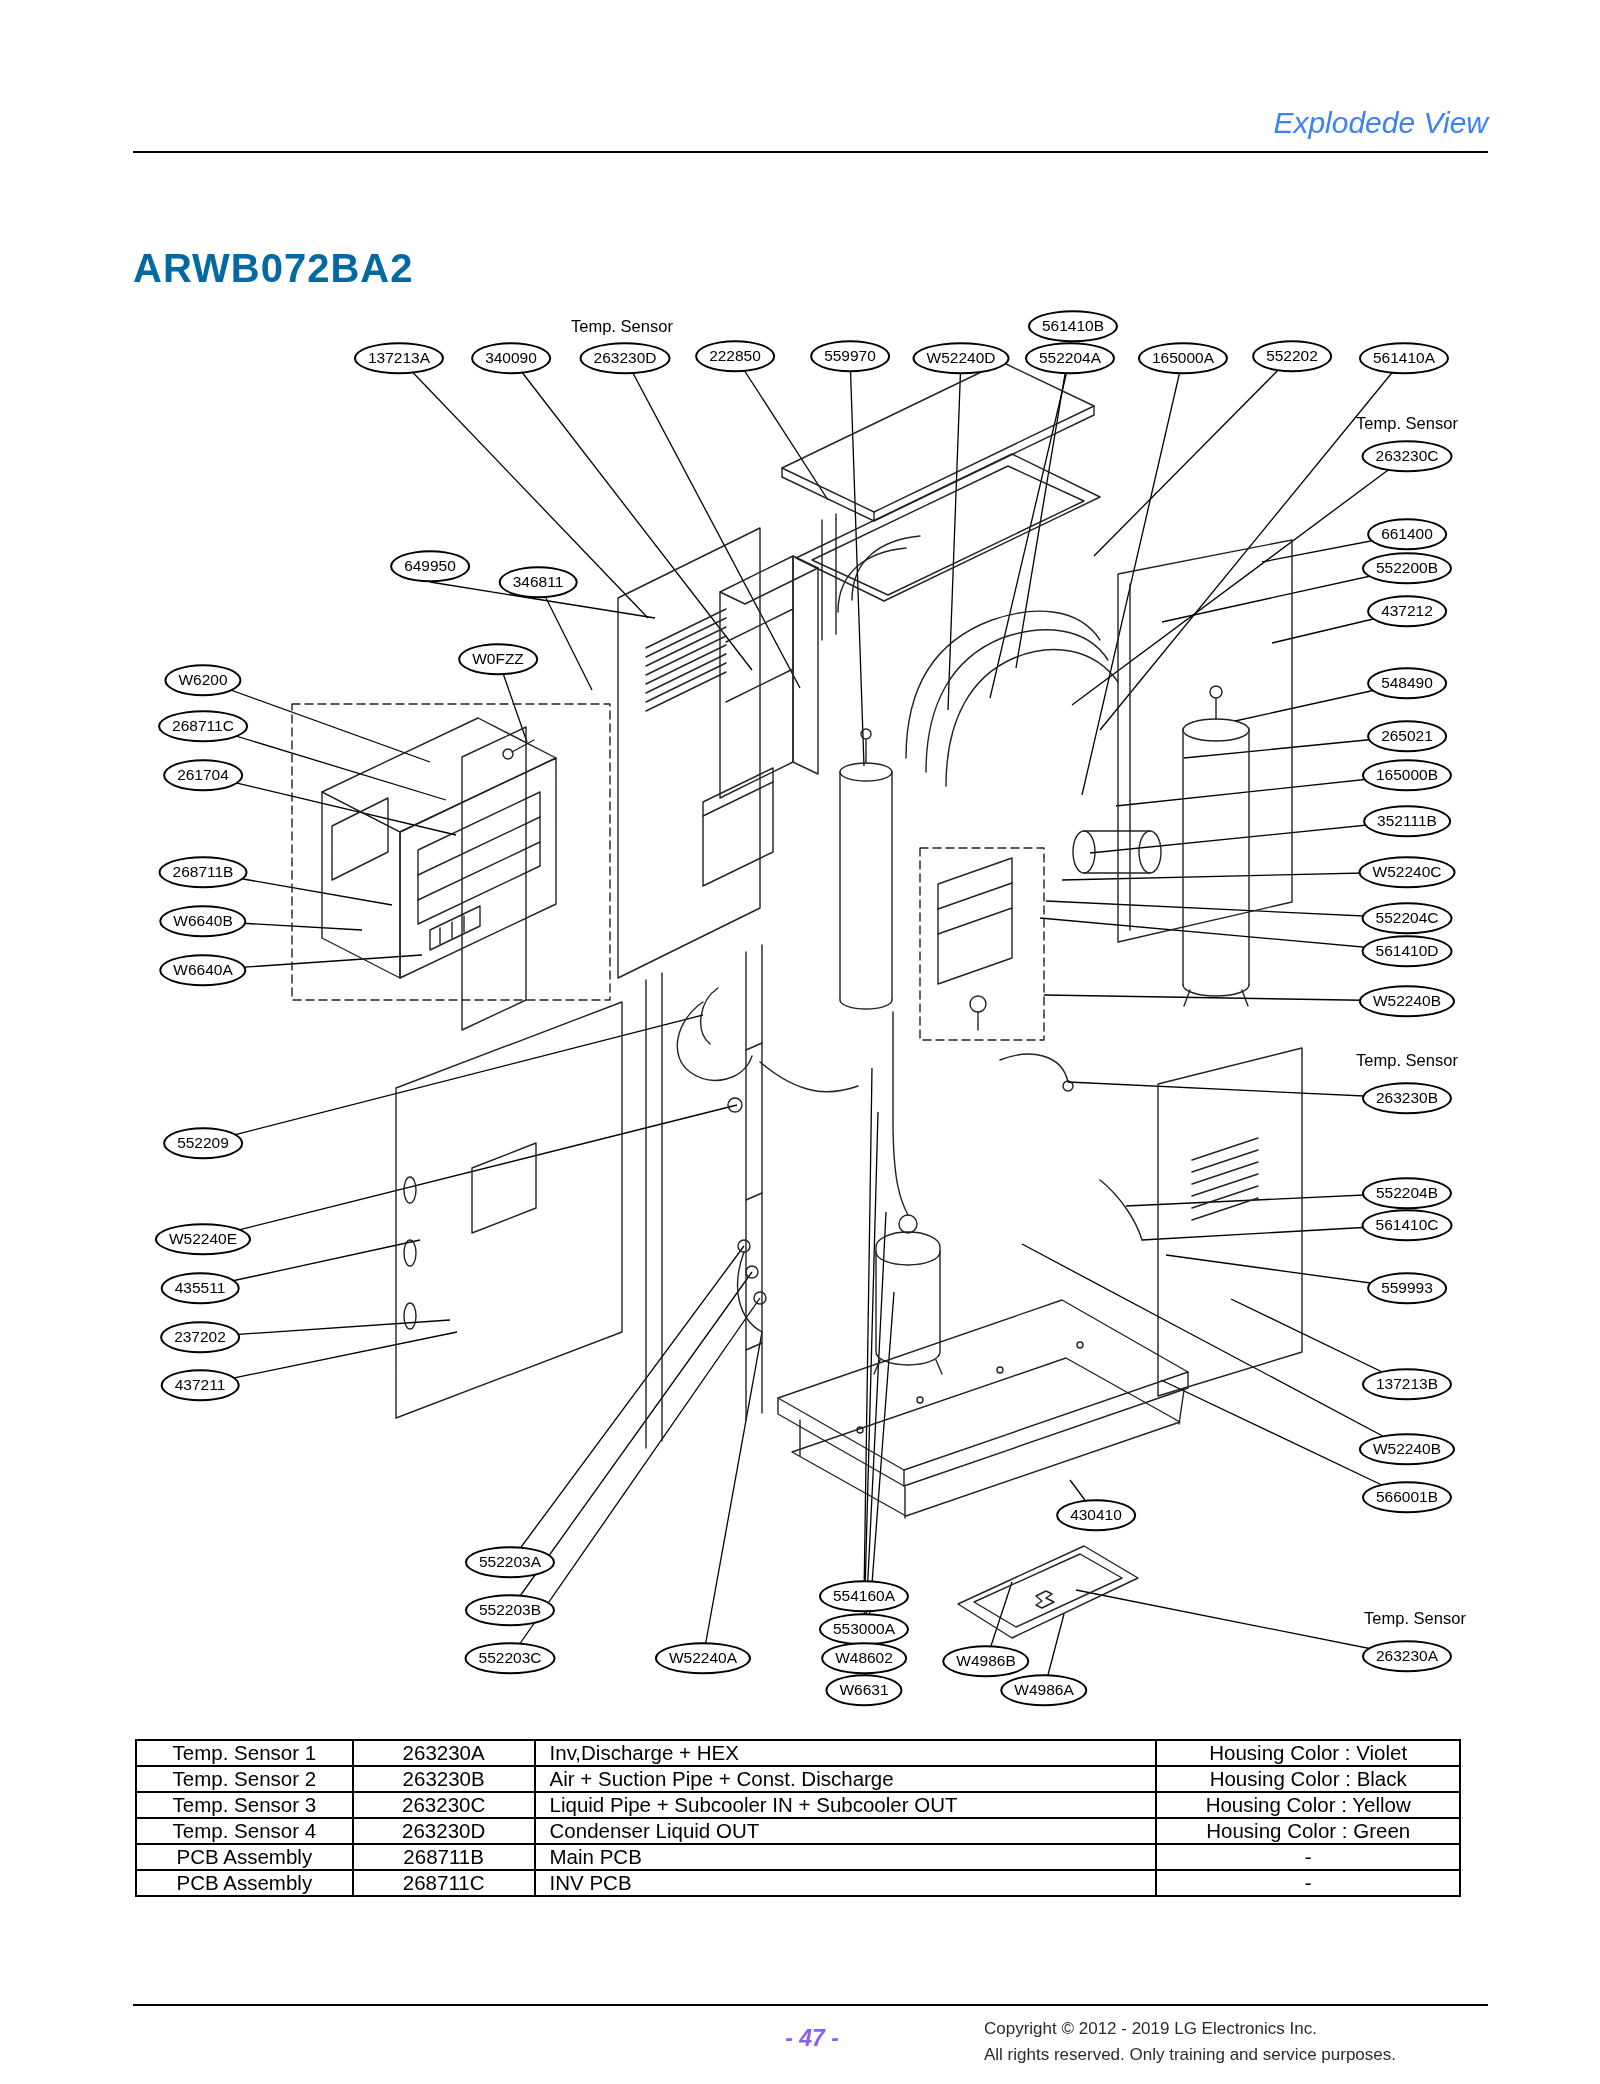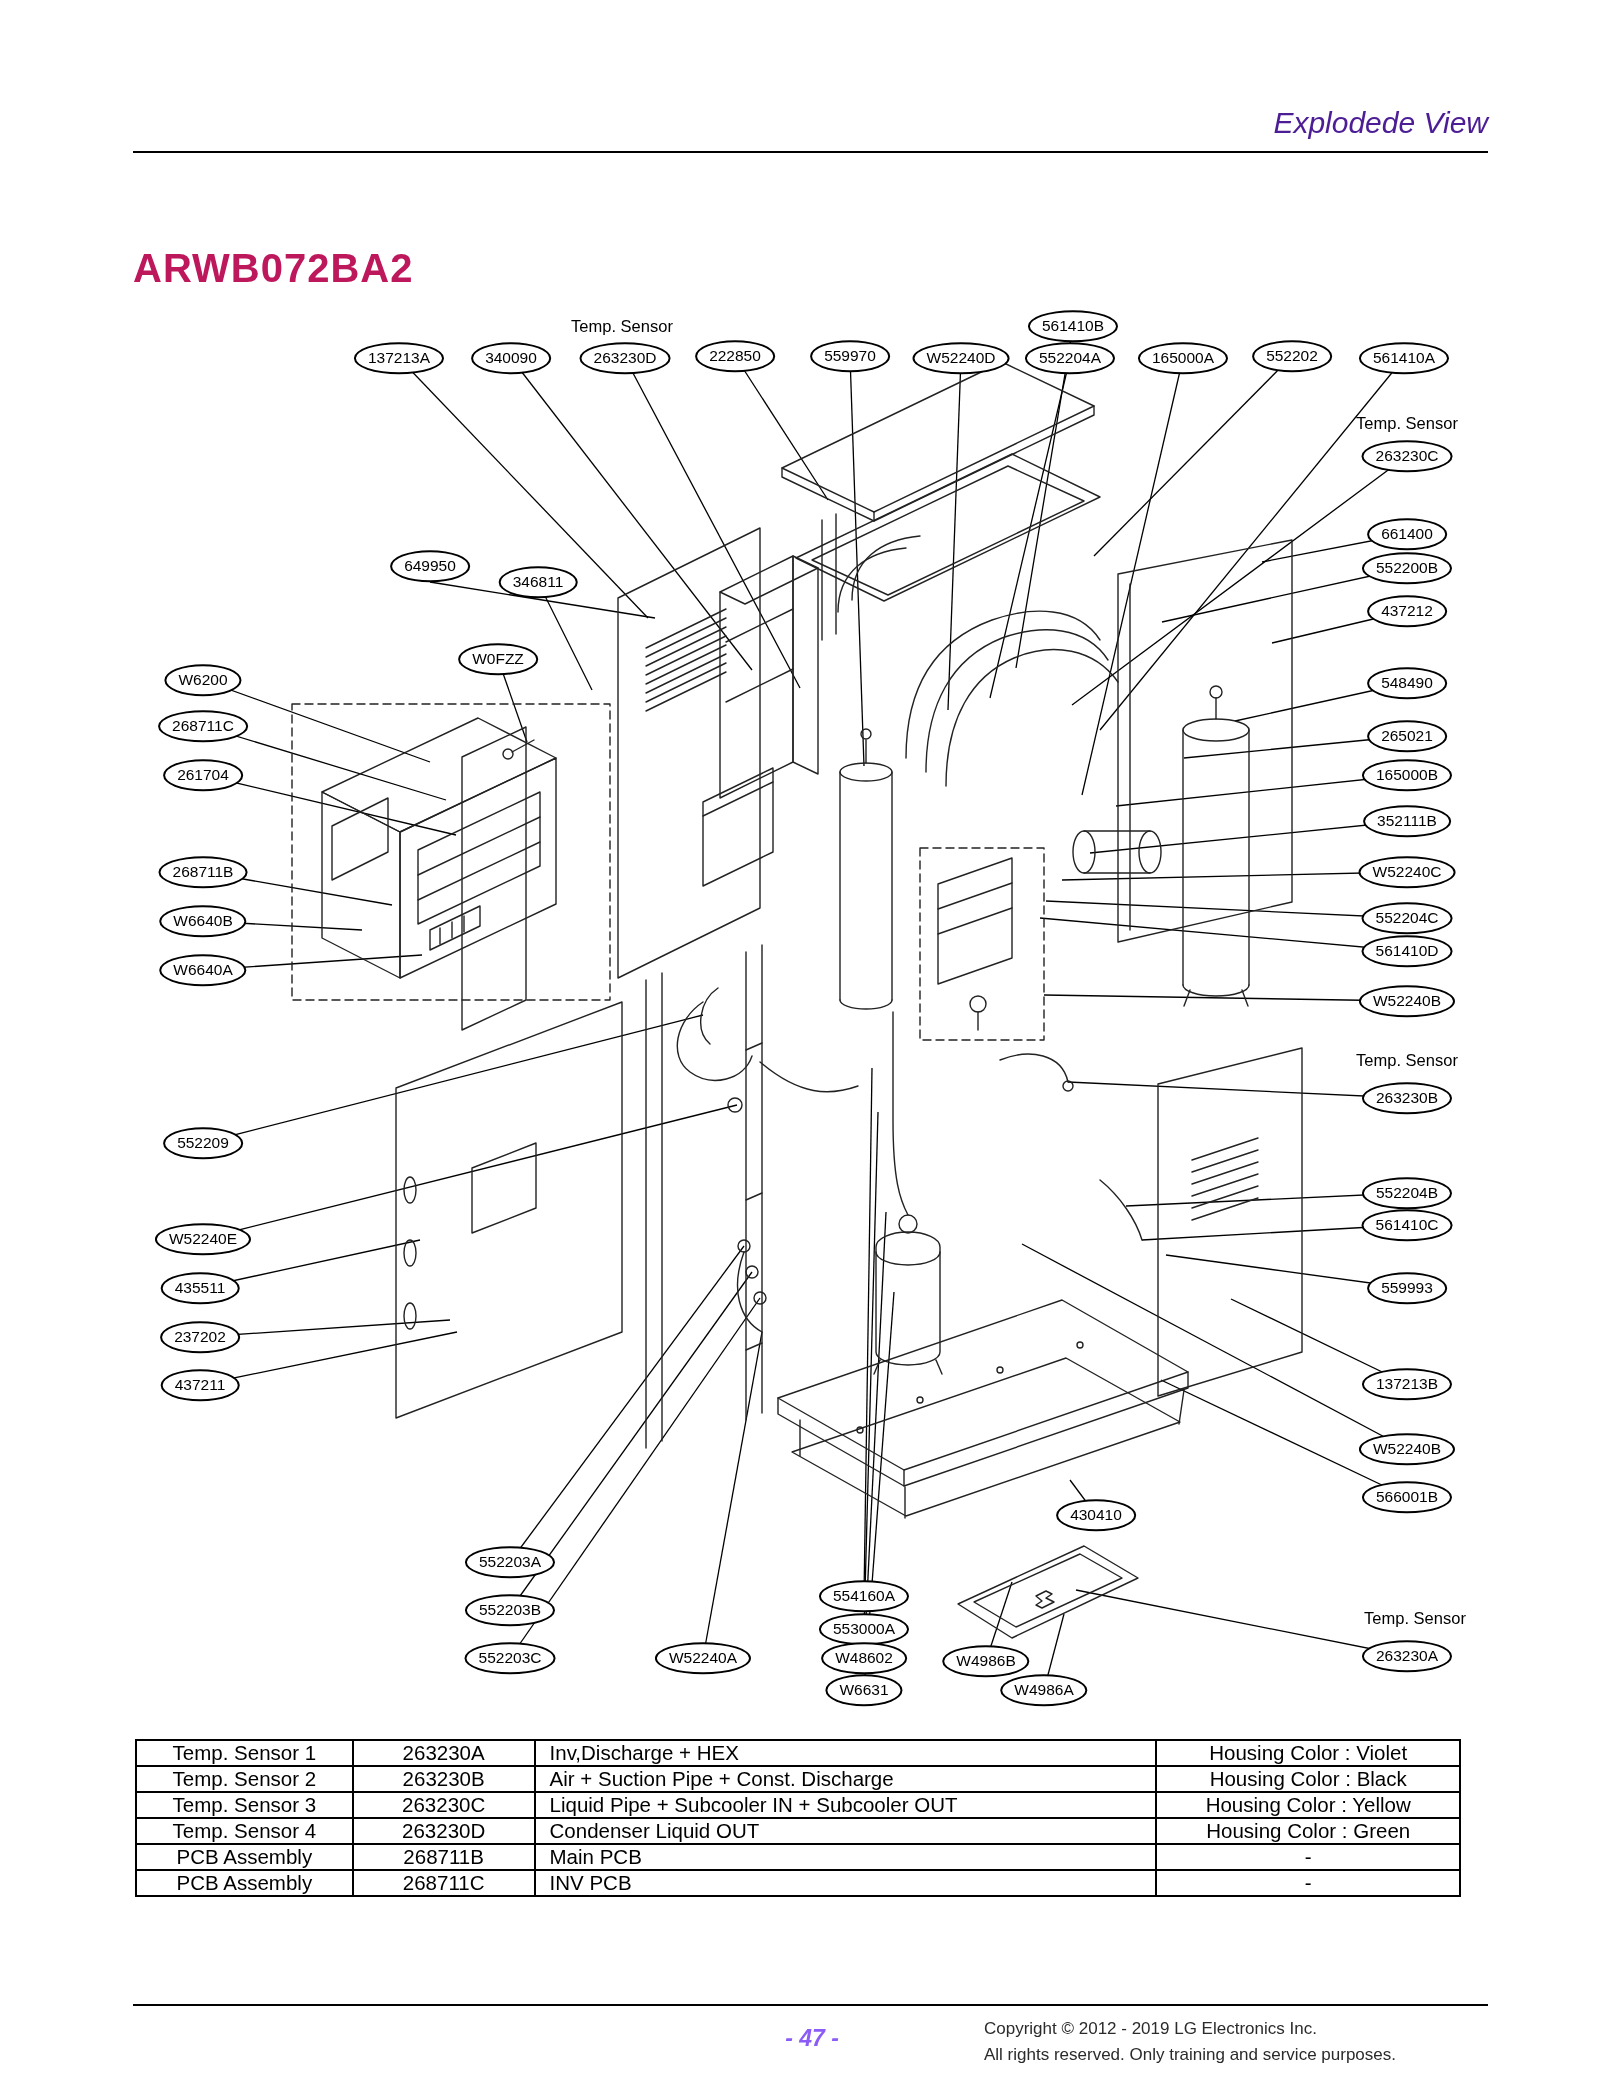--- a/index.html
+++ b/index.html
@@ -7,7 +7,7 @@
   body { font-family:"Liberation Sans", sans-serif; }
   .page { position:relative; width:1600px; height:2084px; background:#ffffff; overflow:hidden; margin:0 auto; }
 
-  .header-title { position:absolute; top:106px; right:112px; font-size:30px; font-style:italic; color:#4c1d95; }
+  .header-title { position:absolute; top:106px; right:112px; font-size:30px; font-style:italic; color:#3b82f6; }
   .header-rule { position:absolute; top:151px; left:133px; width:1355px; height:2px; background:#000; }
 
   .model-title { position:absolute; top:246px; left:133px; font-size:40px; font-weight:bold; color:#be185d; letter-spacing:1px; }

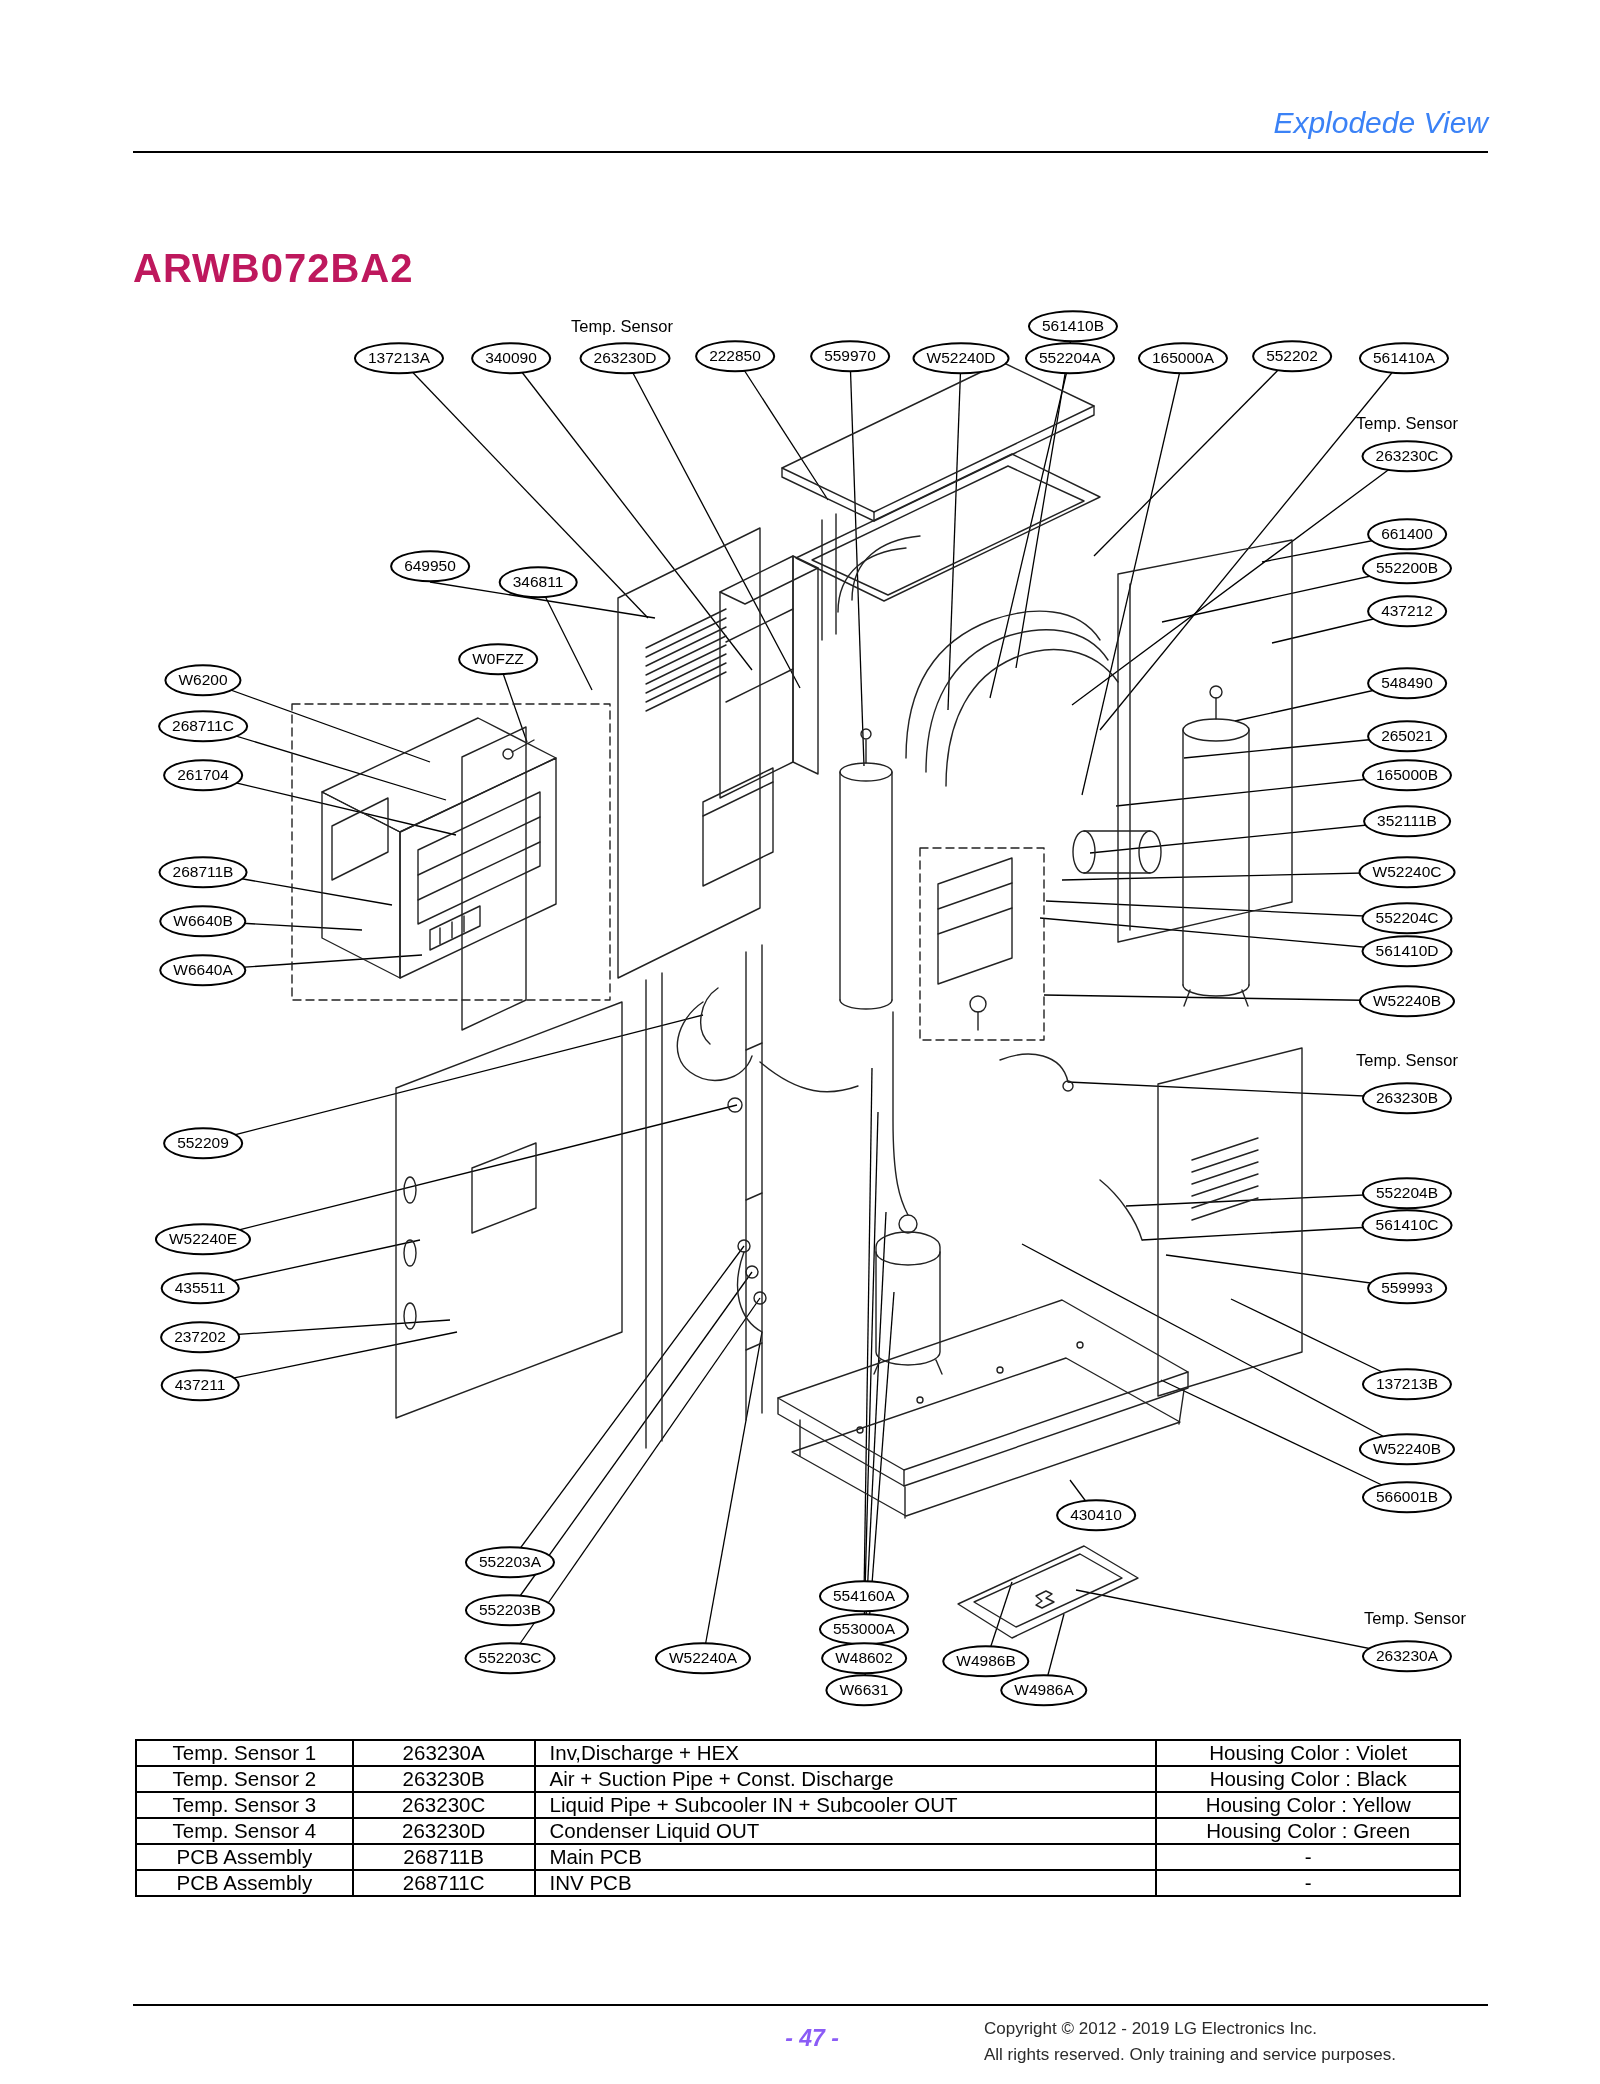--- a/index.html
+++ b/index.html
@@ -10,7 +10,7 @@
   .header-title { position:absolute; top:106px; right:112px; font-size:30px; font-style:italic; color:#3b82f6; }
   .header-rule { position:absolute; top:151px; left:133px; width:1355px; height:2px; background:#000; }
 
-  .model-title { position:absolute; top:246px; left:133px; font-size:40px; font-weight:bold; color:#be185d; letter-spacing:1px; }
+  .model-title { position:absolute; top:246px; left:133px; font-size:40px; font-weight:bold; color:#0369a1; letter-spacing:1px; }
 
   svg.diagram-svg { position:absolute; top:0; left:0; z-index:1; }
 

